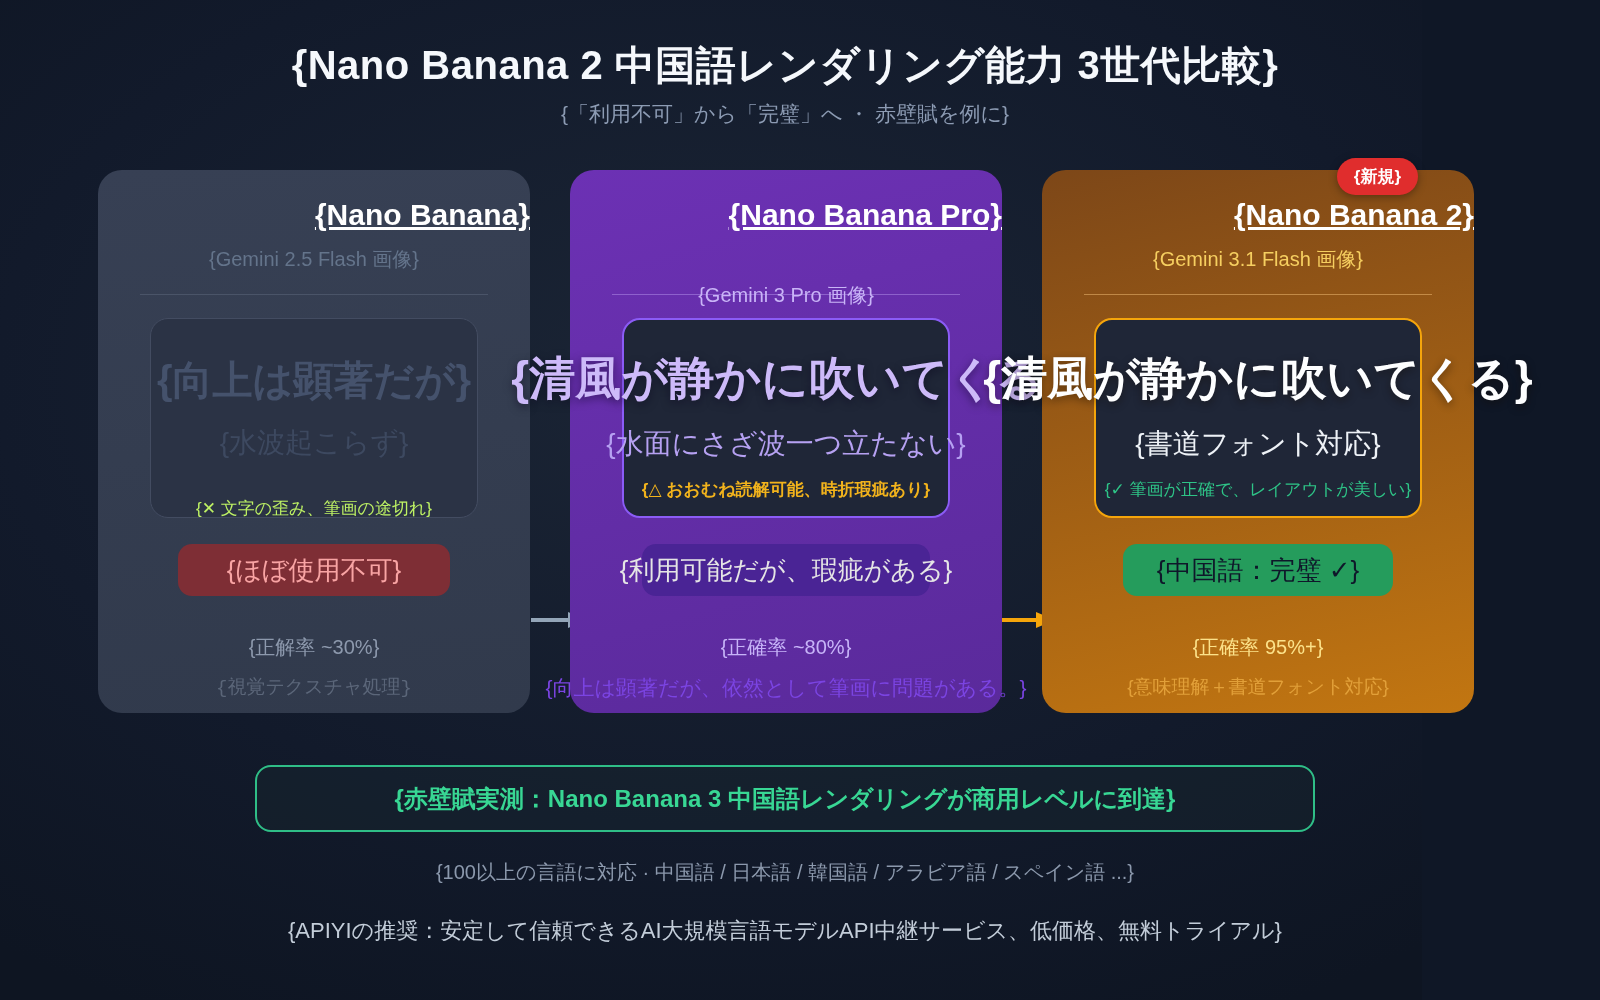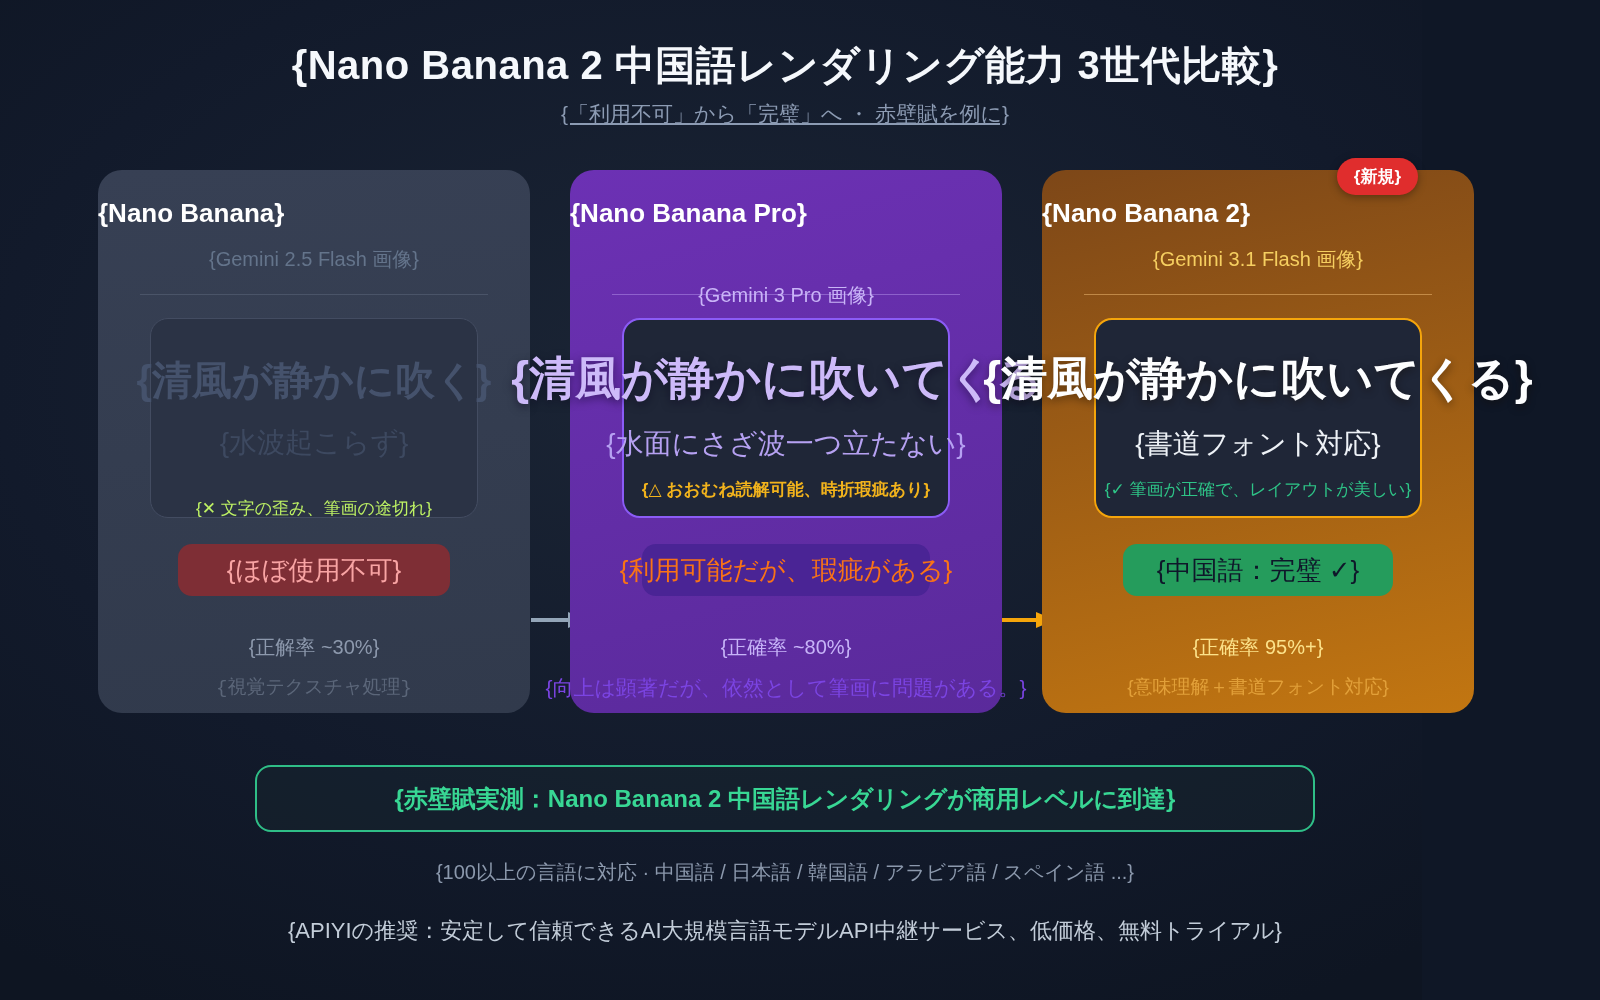--- a/index.html
+++ b/index.html
@@ -22,7 +22,7 @@
   }
   .page-subtitle{
     position:absolute; top:100px; left:0; width:100%;
-    text-align:center; font-size:21px; color:#8c9bb3;text-decoration:underline;
+    text-align:center; font-size:21px; color:#8c9bb3;
   }
 
   .cards-row{ position:absolute; left:98px; top:170px; width:1376px; height:543px; }

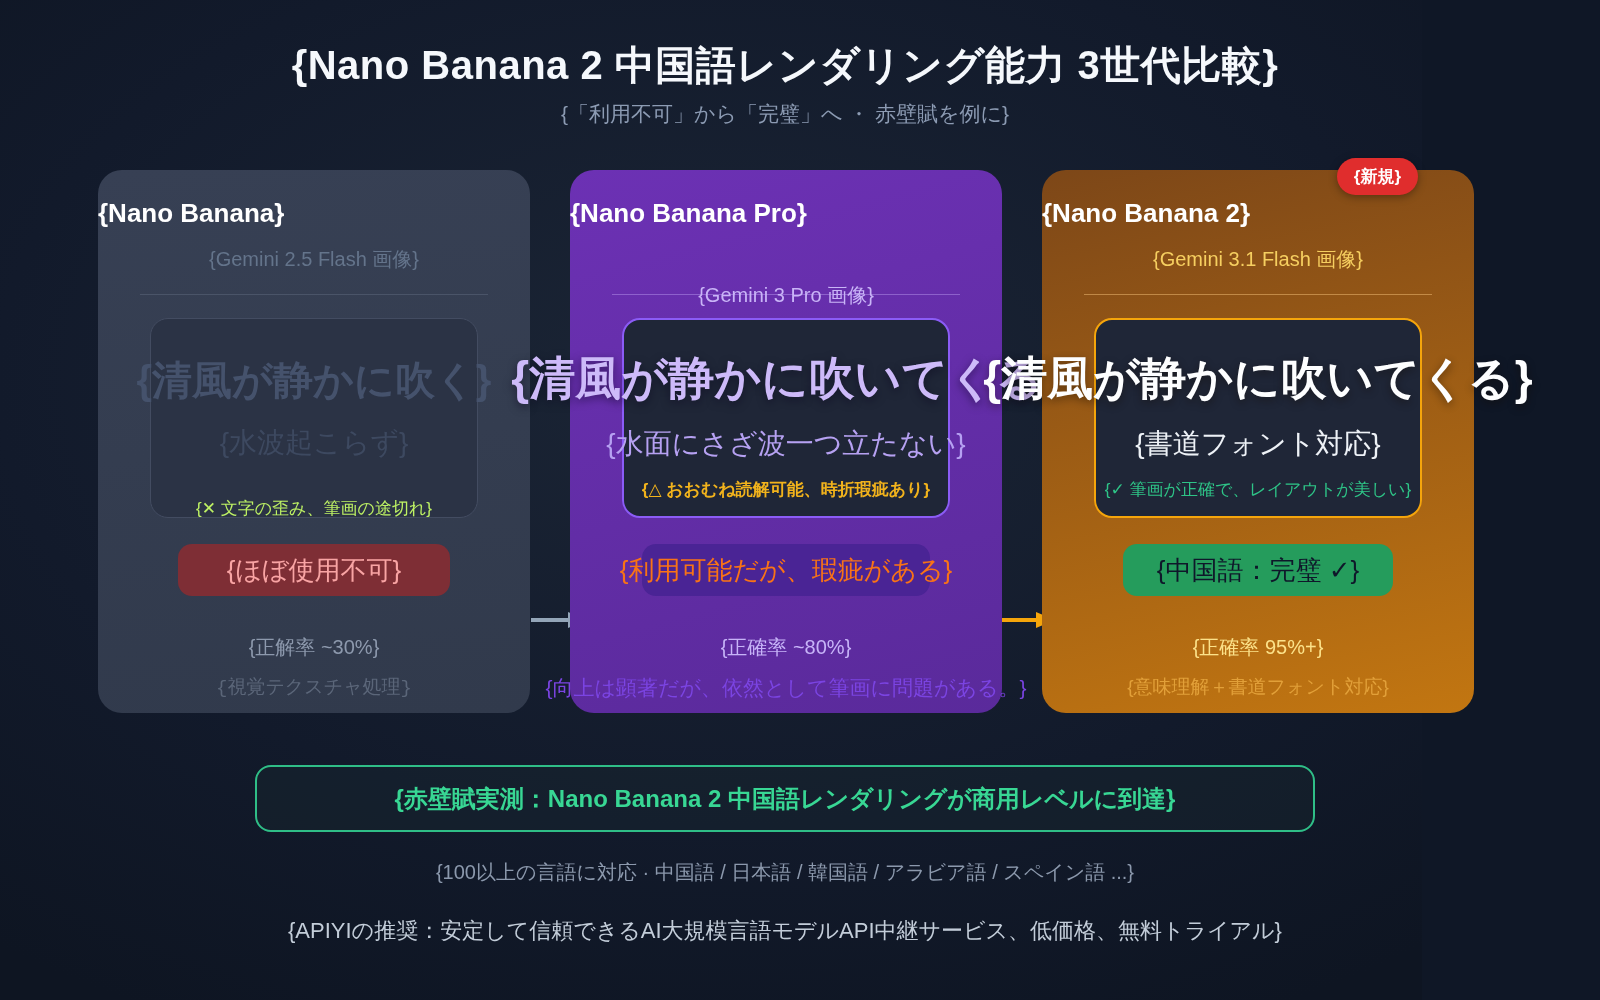--- a/index.html
+++ b/index.html
@@ -42,7 +42,7 @@
 
   .card-name{
     position:absolute; top:28px; left:0; width:100%;
-    text-align:left; font-size:26px; font-weight:bold; color:#ffffff;
+    text-align:right; font-size:30px; font-weight:bold; color:#ffffff;text-decoration:underline;
   }
   .card-model{ position:absolute; top:76px; left:0; width:100%; text-align:center; font-size:20px; }
   .card-gray  .card-model{ color:#64748b; }

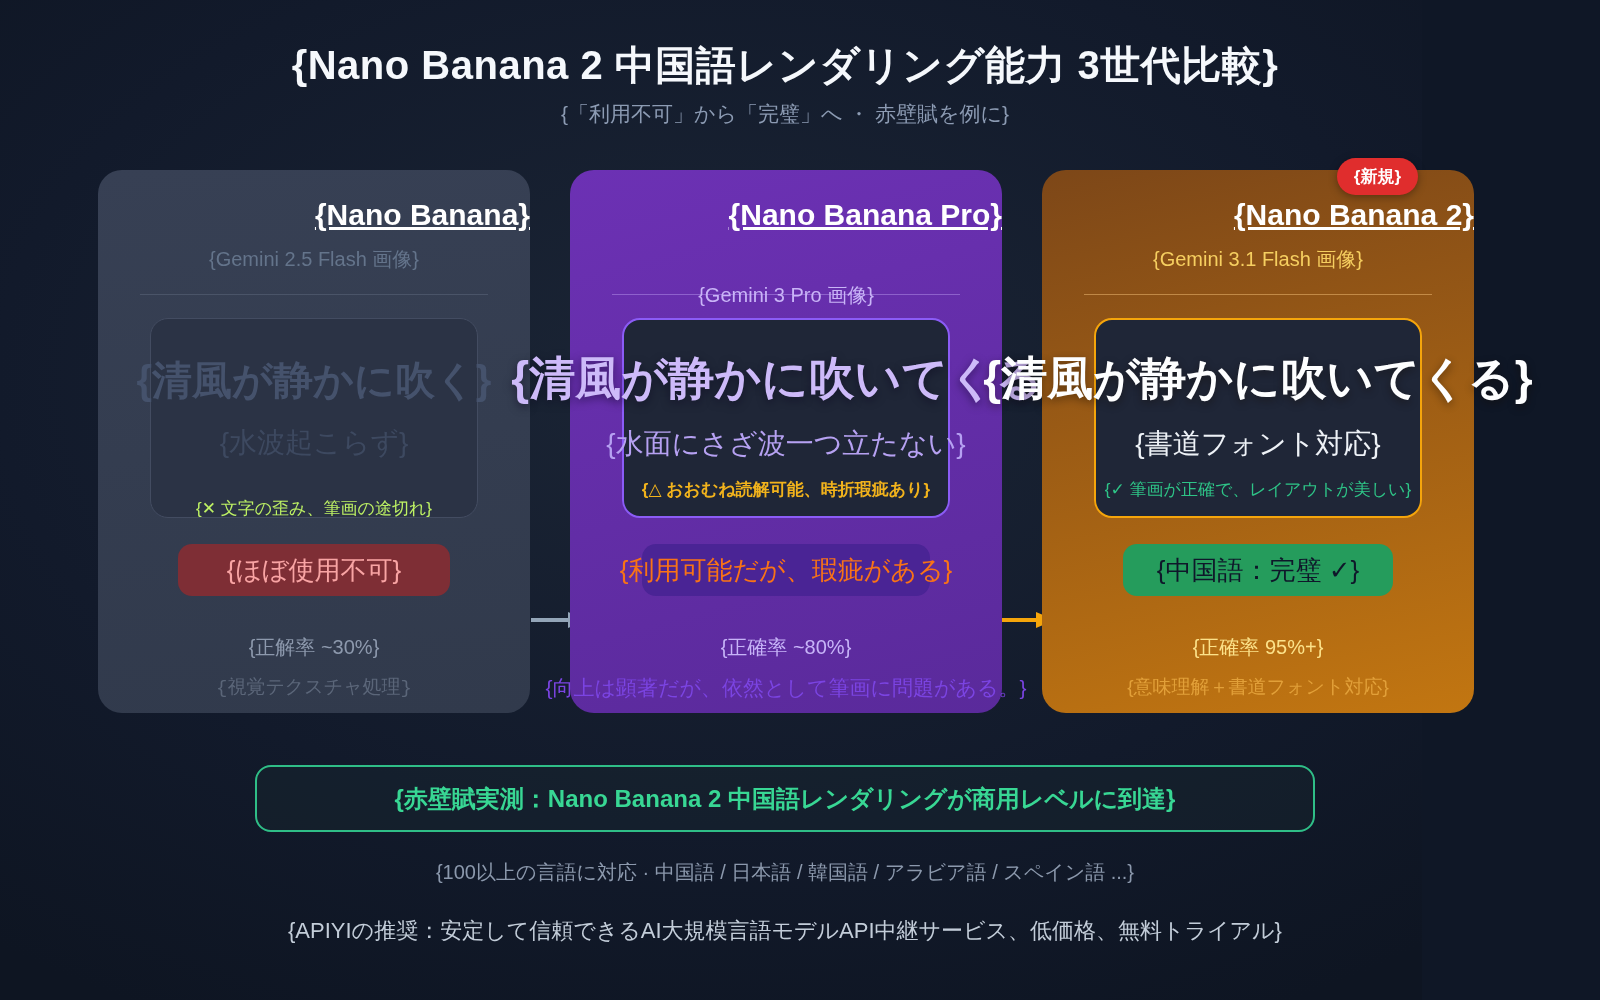--- a/index.html
+++ b/index.html
@@ -161,7 +161,7 @@
         <div class="card-model">{Gemini 2.5 Flash 画像}</div>
         <hr class="card-divider">
         <div class="sample">
-          <div class="s-line1">{清風が静かに吹く}</div>
+          <div class="s-line1">{向上は顕著だが}</div>
           <div class="s-line2">{水波起こらず}</div>
           <div class="s-note">{✕ 文字の歪み、筆画の途切れ}</div>
         </div>

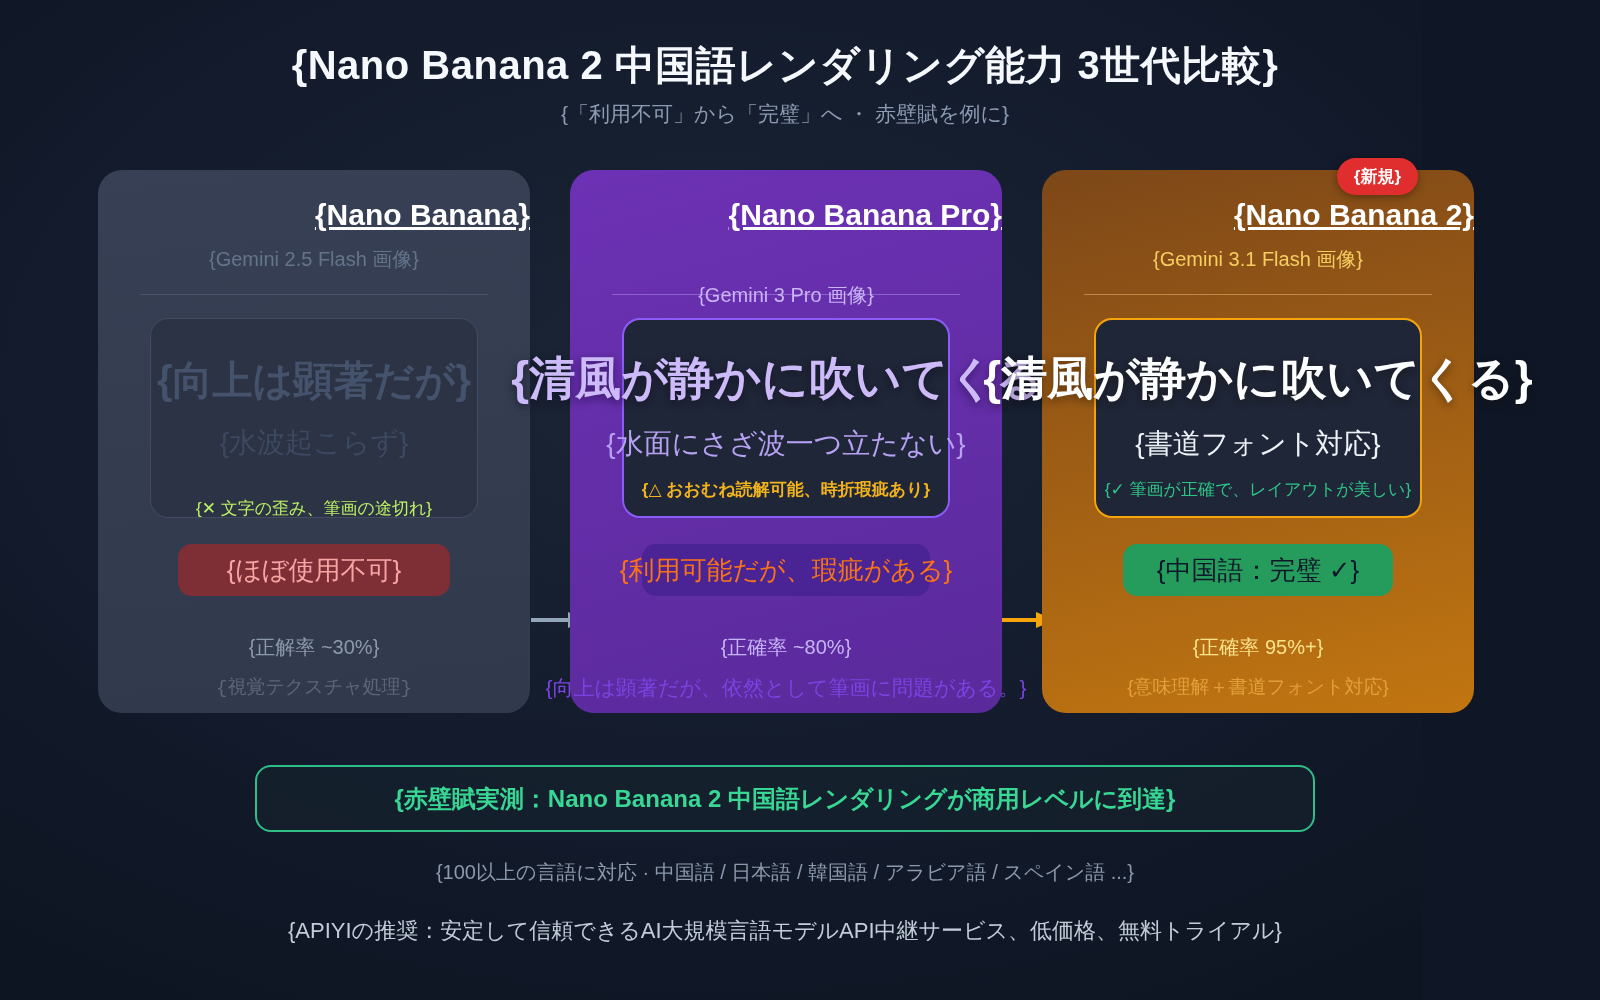--- a/index.html
+++ b/index.html
@@ -90,7 +90,7 @@
   .card-gray  .verdict{ width:272px; background:#7e2e35; }
   .card-gray  .verdict span{ color:#f9a4a4; }
   .card-purple .verdict{ width:288px; background:#4a2495; }
-  .card-purple .verdict span{ color:#f97316; }
+  .card-purple .verdict span{ color:#e5e5e5; }
   .card-orange .verdict{ width:270px; background:#259c5c; }
   .card-orange .verdict span{ color:#0f172a; }
 

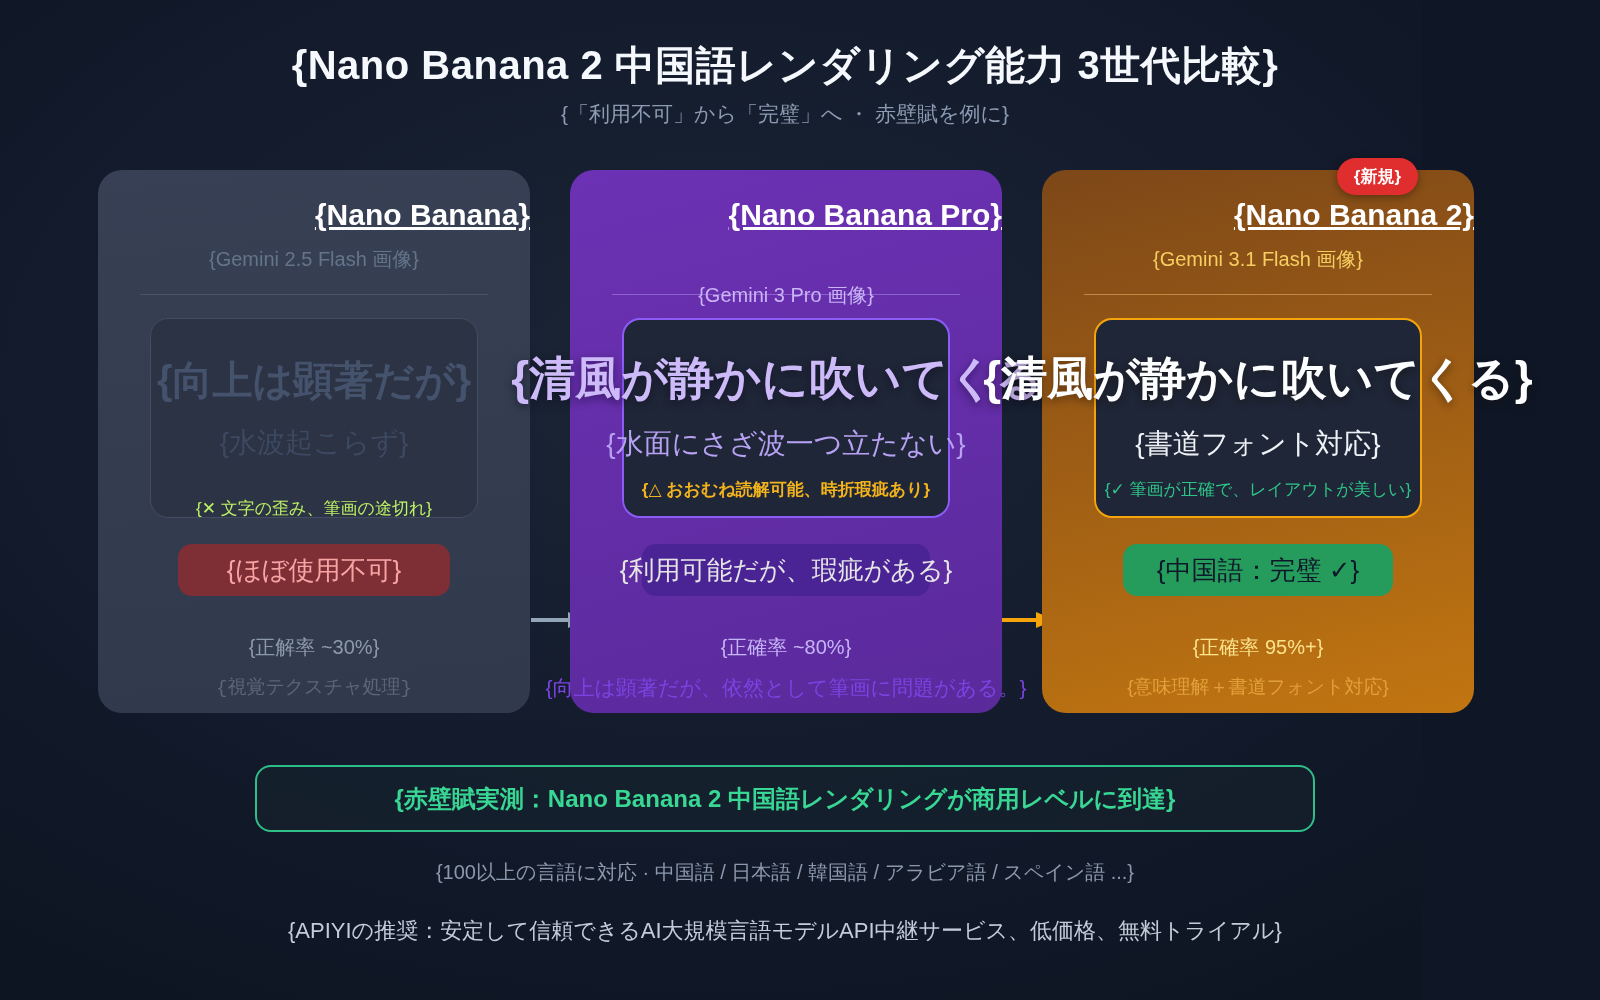--- a/index.html
+++ b/index.html
@@ -208,7 +208,7 @@
     </div>
 
     <div class="highlight-box">
-      <span>{赤壁賦実測：Nano Banana 2 中国語レンダリングが商用レベルに到達}</span>
+      <span>{赤壁賦実測：Nano Banana 3 中国語レンダリングが商用レベルに到達}</span>
     </div>
     <p class="langs-line">{100以上の言語に対応 · 中国語 / 日本語 / 韓国語 / アラビア語 / スペイン語 ...}</p>
     <p class="recommend-line">{APIYIの推奨：安定して信頼できるAI大規模言語モデルAPI中継サービス、低価格、無料トライアル}</p>

